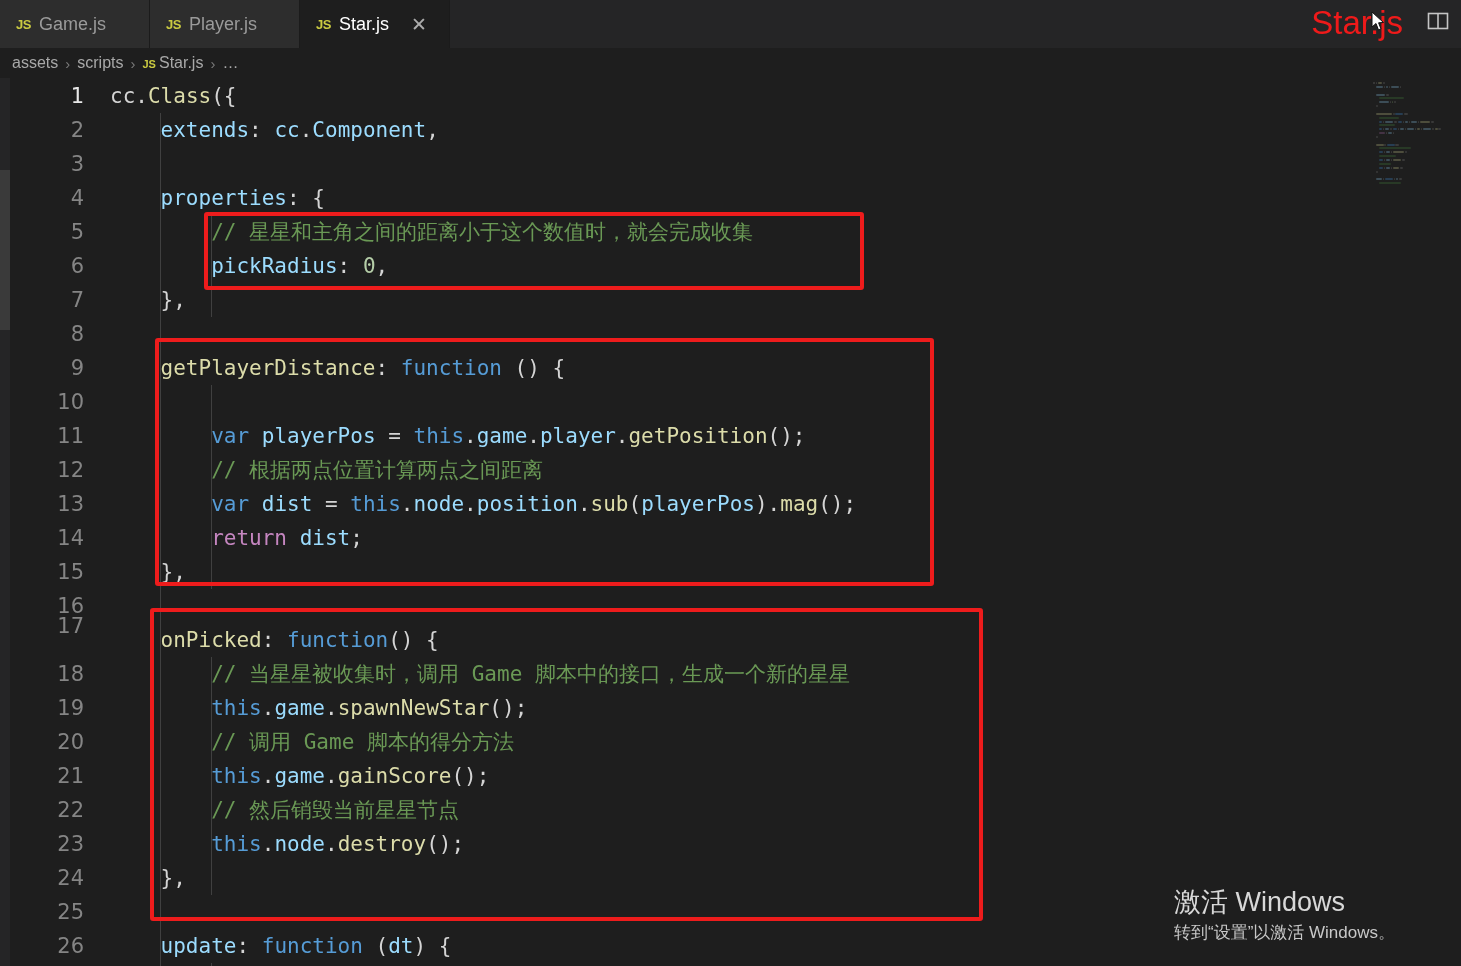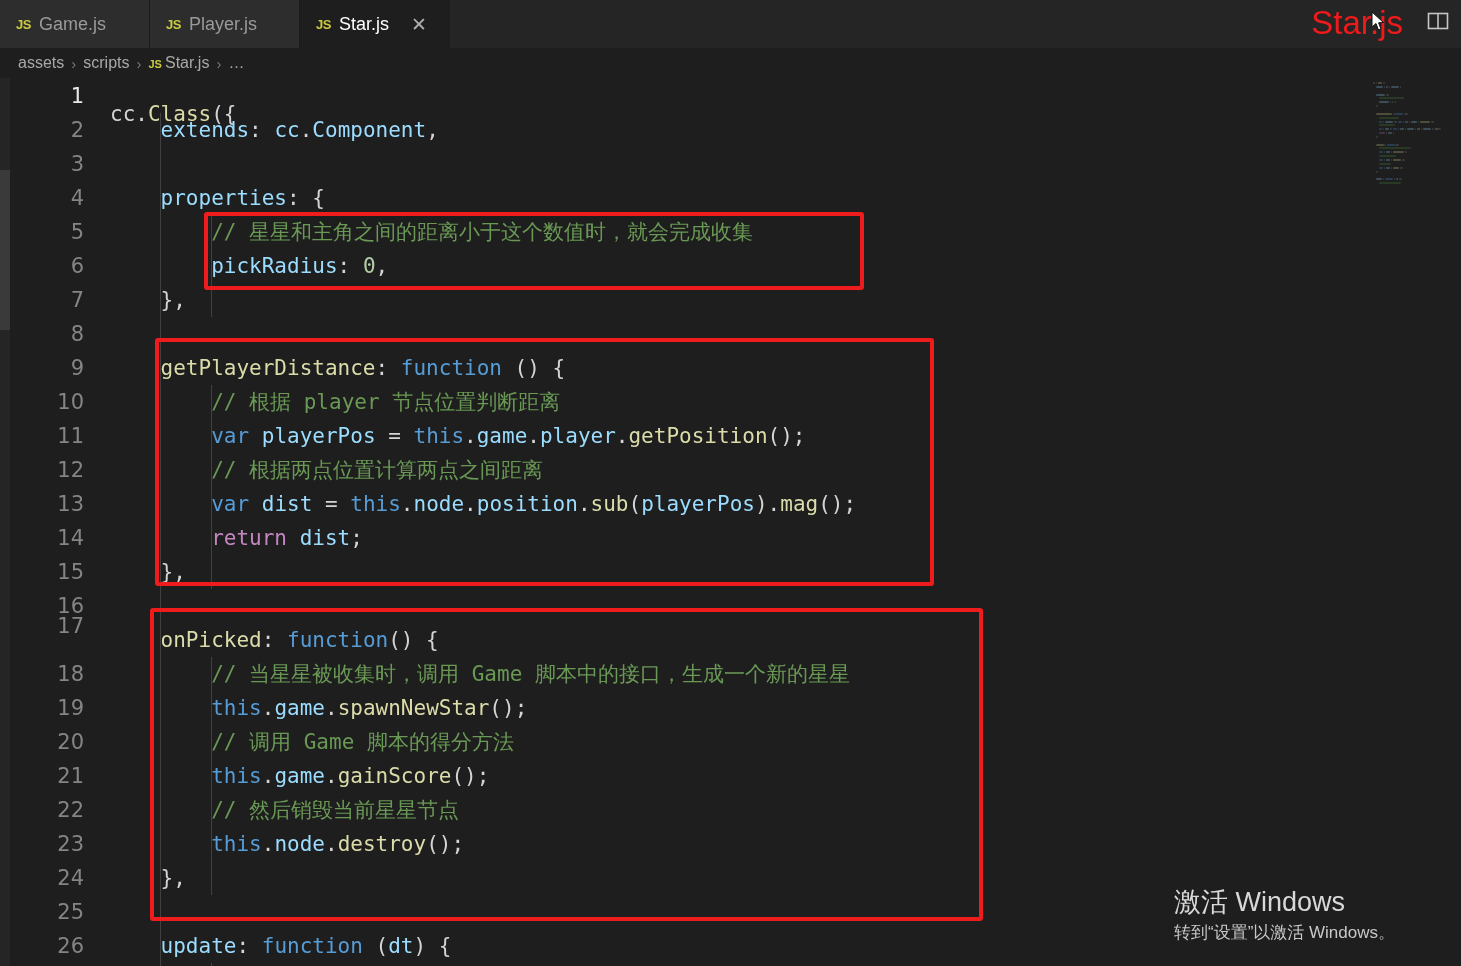--- a/index.html
+++ b/index.html
@@ -78,7 +78,7 @@
     position: absolute; left: 0; top: 48px; width: 1461px; height: 30px;
     background: #1e1e1e;
     display: flex; align-items: center;
-    padding-left: 18px; gap: 7px;
+    padding-left: 12px; gap: 7px;
     color: #a9a9a9; font-size: 16px;
   }
   .crumb { cursor: pointer; white-space: nowrap; }

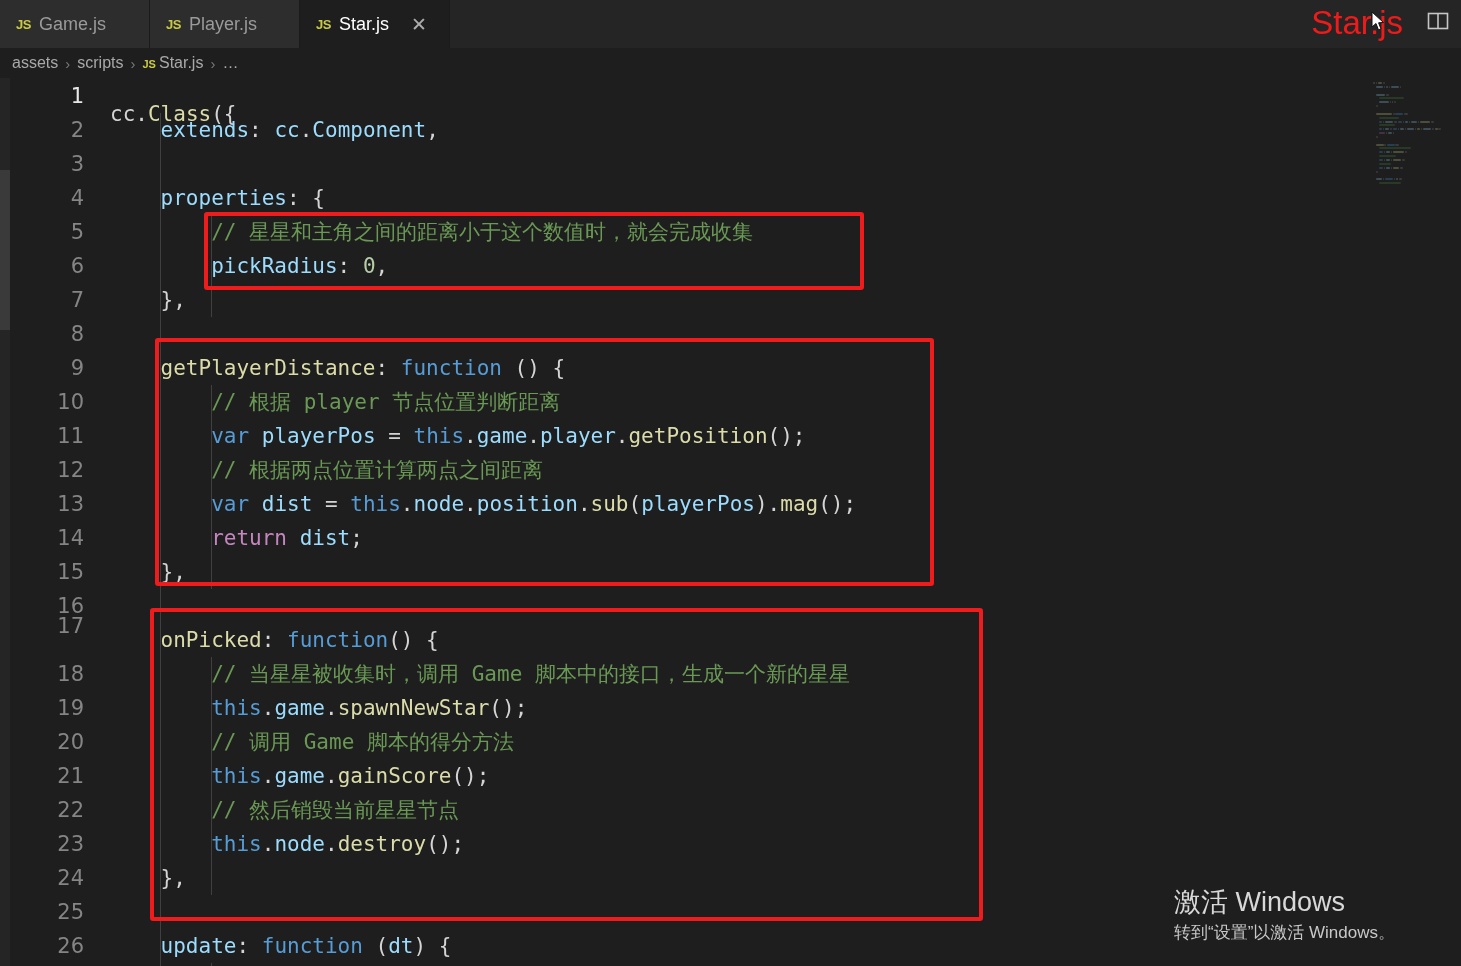--- a/index.html
+++ b/index.html
@@ -242,7 +242,7 @@
         <div class="lnum" style="top: 885px;">27</div>
       </div>
     <div class="codearea" id="codearea">
-        <div class="cline" style="top: 19px; text-align: center;"><span></span><span class="t-plain">cc</span><span class="t-punct">.</span><span class="t-id">Class</span><span class="t-punct">({</span></div>
+        <div class="cline" style="top: 1px; text-align: center;"><span></span><span class="t-plain">cc</span><span class="t-punct">.</span><span class="t-id">Class</span><span class="t-punct">({</span></div>
         <div class="cline" style="top: 35px;"><span>    </span><span class="t-prop">extends</span><span class="t-punct">: </span><span class="t-prop">cc</span><span class="t-punct">.</span><span class="t-prop">Component</span><span class="t-punct">,</span></div>
         <div class="cline" style="top: 69px;"><span></span></div>
         <div class="cline" style="top: 137px;"><span>        </span><span class="t-cmt">// 星星和主角之间的距离小于这个数值时，就会完成收集</span></div>

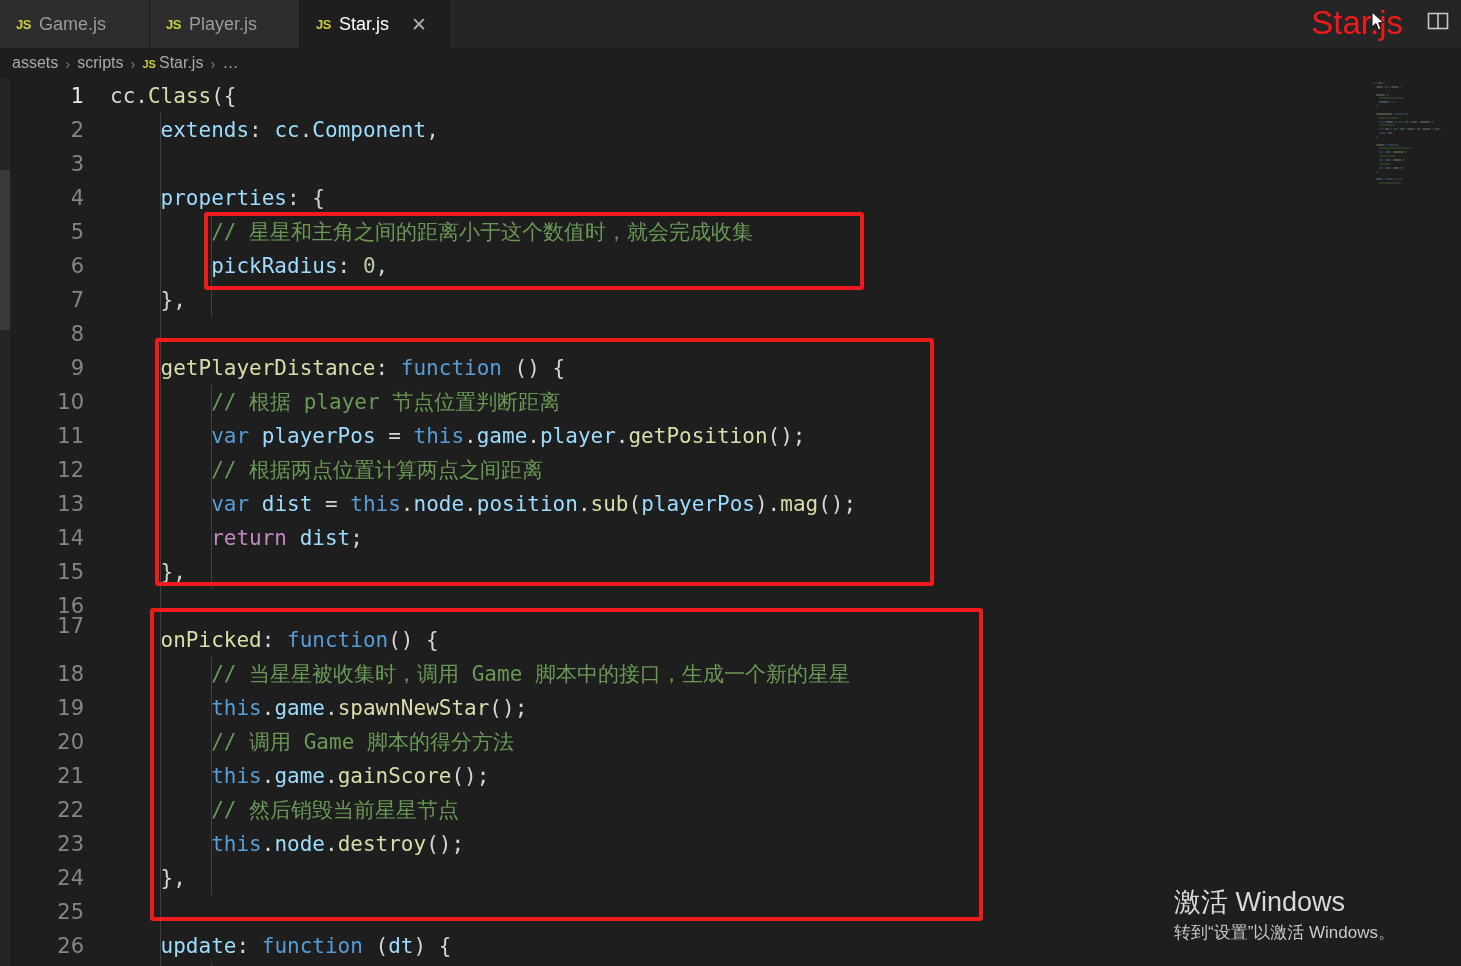--- a/index.html
+++ b/index.html
@@ -251,7 +251,7 @@
         <div class="cline" style="top: 205px;"><span>    </span><span class="t-punct">},</span></div>
         <div class="cline" style="top: 239px;"><span></span></div>
         <div class="cline" style="top: 273px; text-align: center;"><span>    </span><span class="t-id">getPlayerDistance</span><span class="t-punct">: </span><span class="t-kw">function</span><span class="t-punct"> () {</span></div>
-        <div class="cline" style="top: 307px;"><span>        </span><span class="t-cmt">// 根据 player 节点位置判断距离</span></div>
+        <div class="cline" style="top: 307px;"><span>        </span></div>
         <div class="cline" style="top: 341px;"><span>        </span><span class="t-kw">var</span><span class="t-punct"> </span><span class="t-prop">playerPos</span><span class="t-punct"> = </span><span class="t-this">this</span><span class="t-punct">.</span><span class="t-prop">game</span><span class="t-punct">.</span><span class="t-prop">player</span><span class="t-punct">.</span><span class="t-id">getPosition</span><span class="t-punct">();</span></div>
         <div class="cline" style="top: 375px;"><span>        </span><span class="t-cmt">// 根据两点位置计算两点之间距离</span></div>
         <div class="cline" style="top: 409px;"><span>        </span><span class="t-kw">var</span><span class="t-punct"> </span><span class="t-prop">dist</span><span class="t-punct"> = </span><span class="t-this">this</span><span class="t-punct">.</span><span class="t-prop">node</span><span class="t-punct">.</span><span class="t-prop">position</span><span class="t-punct">.</span><span class="t-id">sub</span><span class="t-punct">(</span><span class="t-prop">playerPos</span><span class="t-punct">).</span><span class="t-id">mag</span><span class="t-punct">();</span></div>

